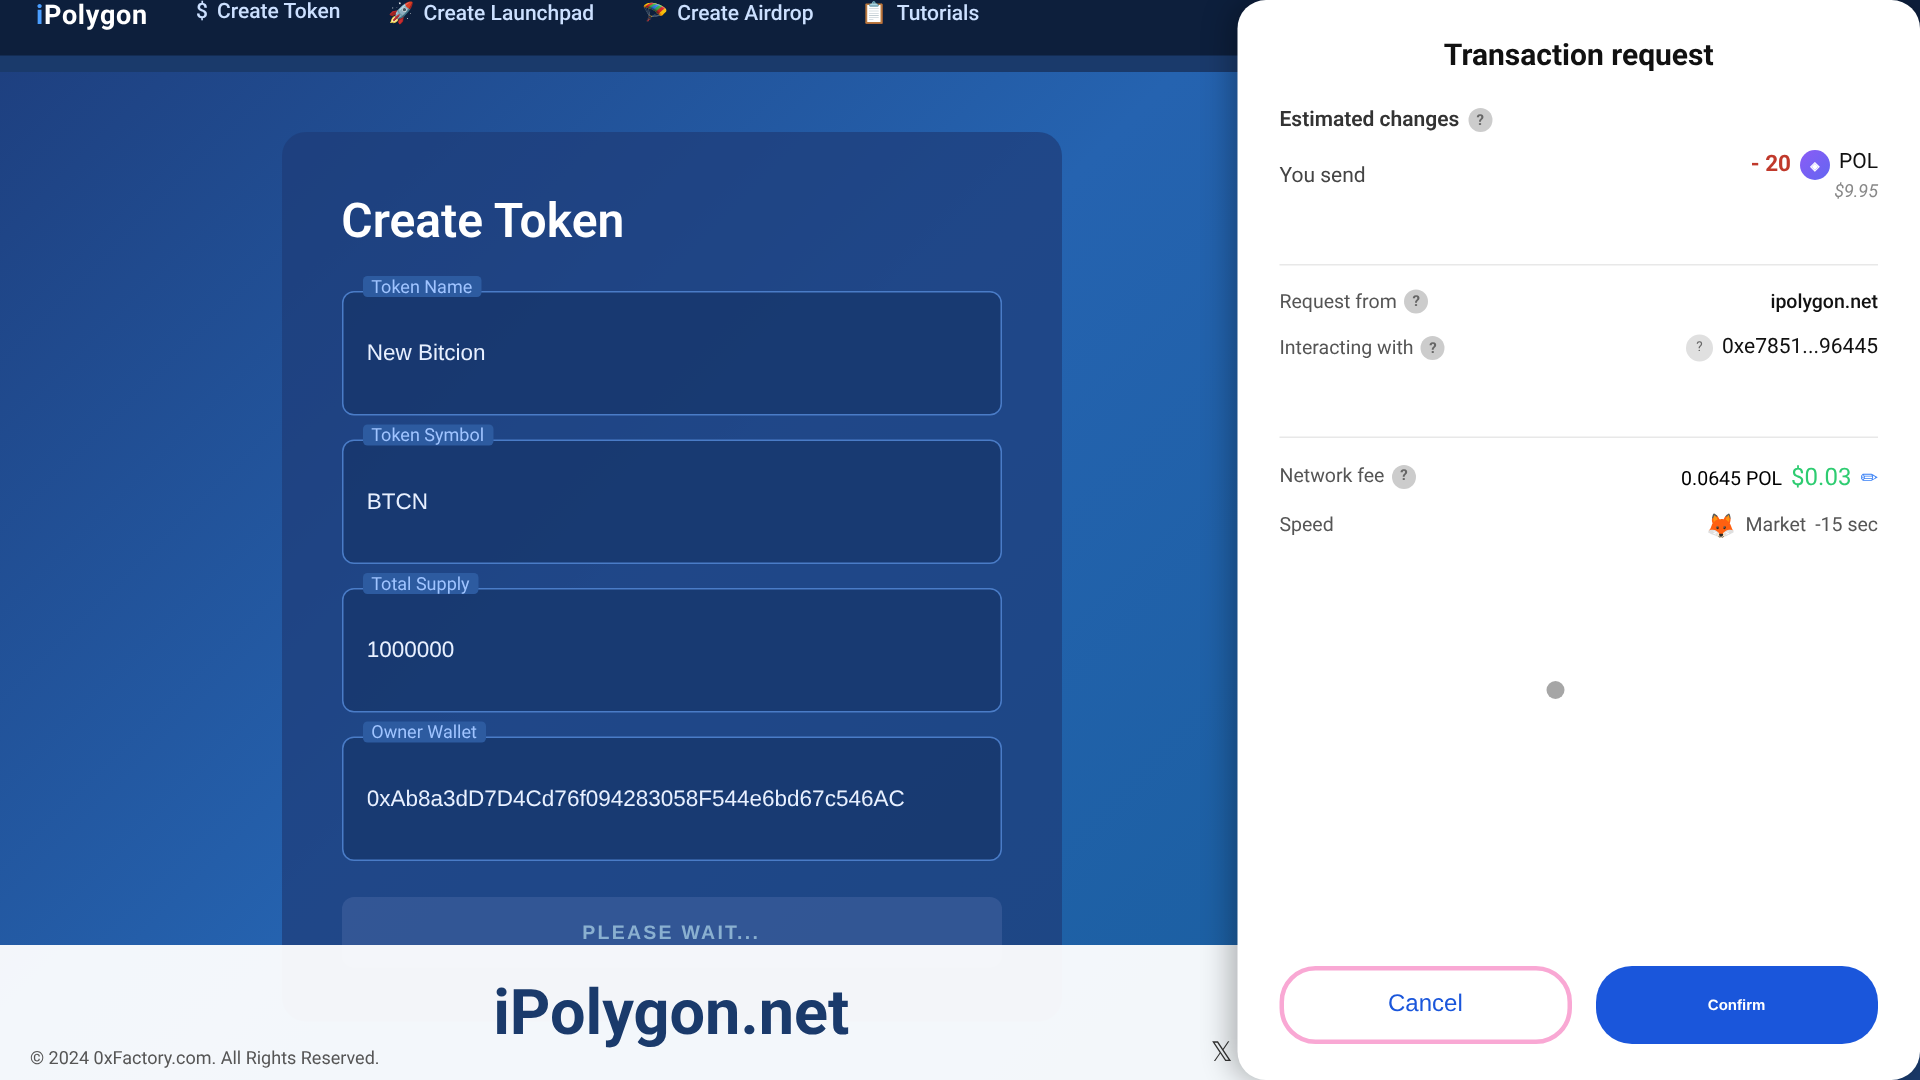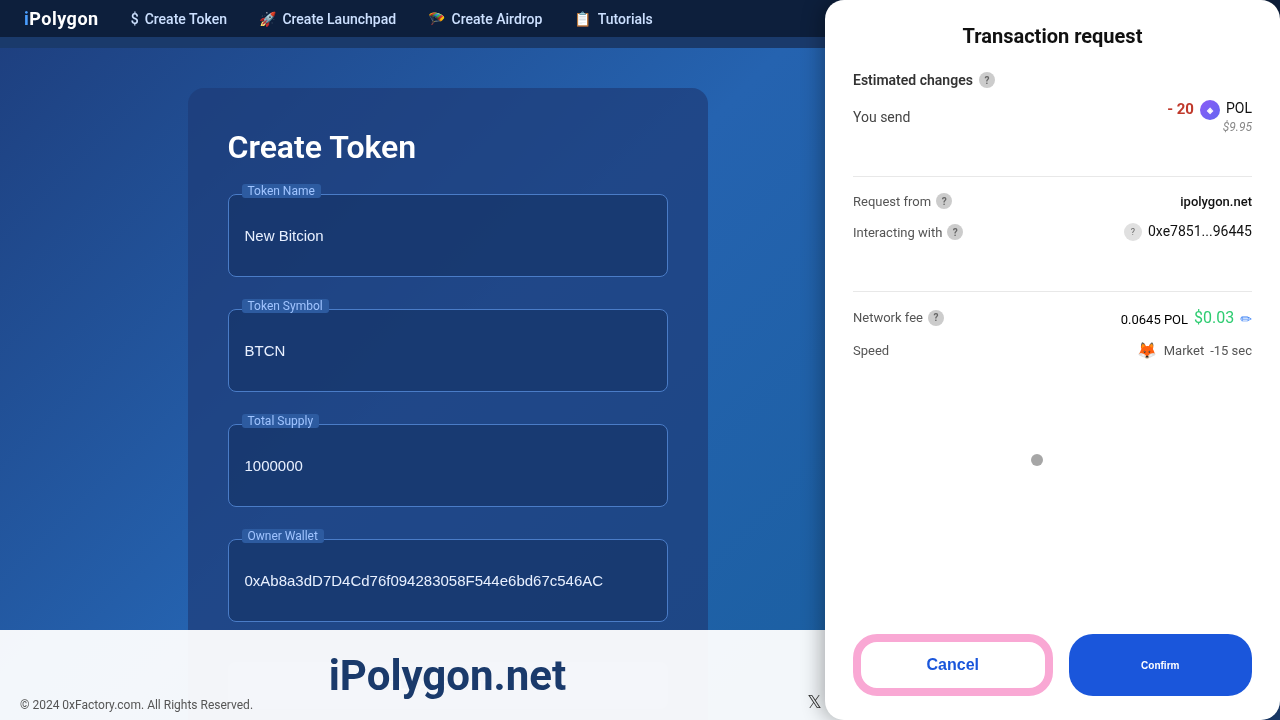--- a/index.html
+++ b/index.html
@@ -16,7 +16,7 @@
     .navbar {
       background: #0d1f3c;
       display: flex;
-      align-items: center;
+      align-items: flex-start;
       padding: 0 24px;
       height: 37px;
       gap: 32px;

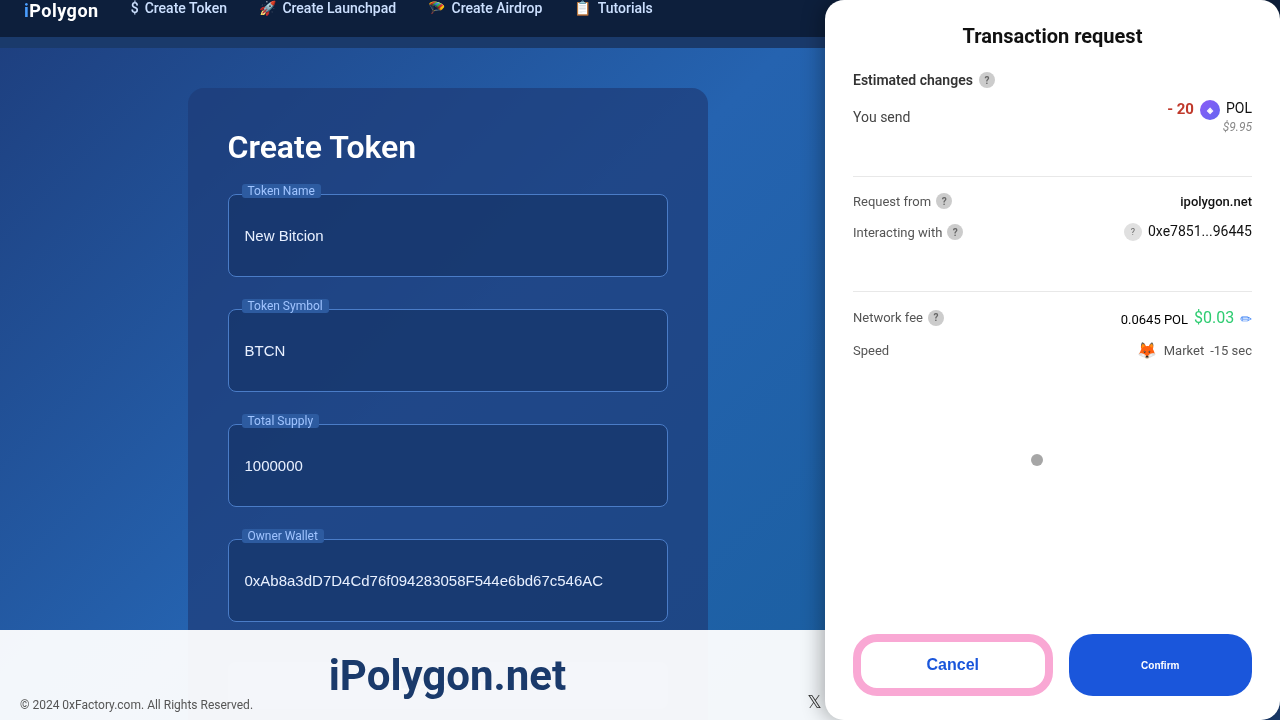--- a/index.html
+++ b/index.html
@@ -69,7 +69,7 @@
     }
     .field-group {
       position: relative;
-      margin-bottom: 32px;
+      margin-bottom: 16px;
     }
     .field-label {
       position: absolute;

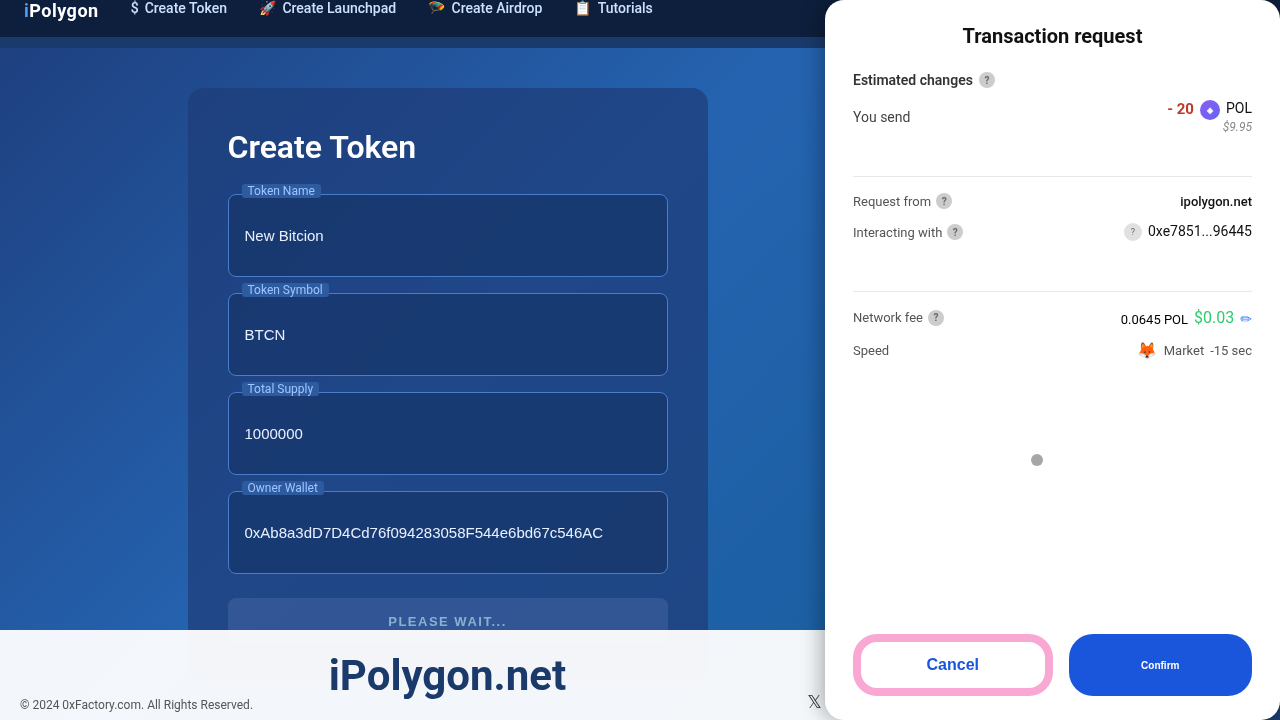--- a/index.html
+++ b/index.html
@@ -296,11 +296,11 @@
       flex: 1;
       padding: 14px;
       border-radius: 24px;
-      border: 8px solid #f9a8d4;
+      border: 3px solid #f9a8d4;
       background: #fff;
       color: #1a56db;
       font-size: 16px;
-      font-weight: 700;
+      font-weight: 400;
       cursor: pointer;
     }
     .btn-confirm {

